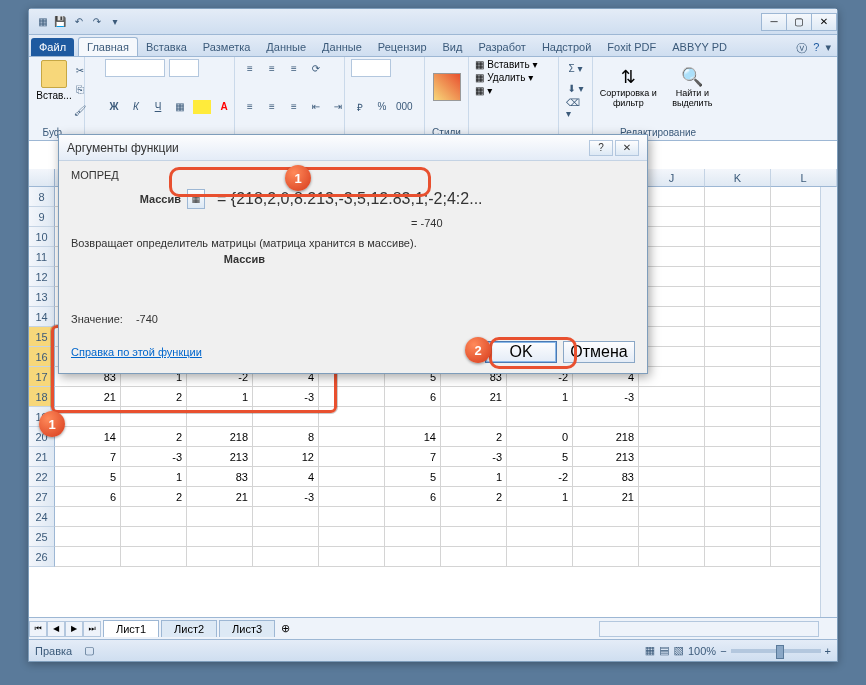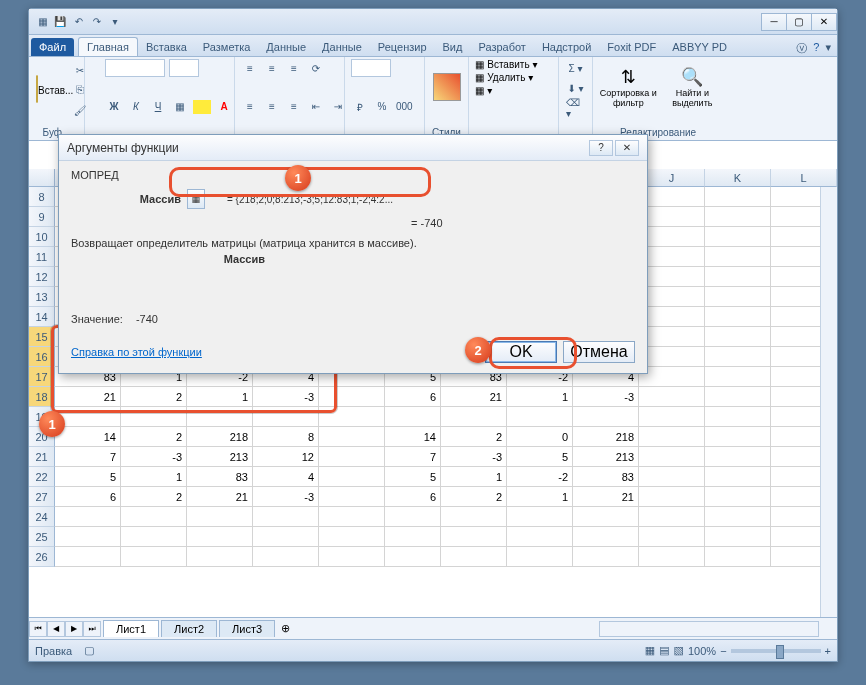--- a/index.html
+++ b/index.html
@@ -33,7 +33,7 @@
   .rgroup-label { text-align:center; color:#3b5a7a; font-size:10px; padding-top:2px;}
   .rib-row { display:flex; gap:4px; align-items:center;}
   .rib-btn { min-width:18px; height:18px; border:1px solid transparent; display:flex;align-items:center;justify-content:center; font-size:10px; color:#3b5a7a;}
-  .paste-big { width:38px; height:60px; display:flex;flex-direction:row;align-items:center;justify-content:space-between; border:1px solid transparent;}
+  .paste-big { width:38px; height:60px; display:flex;flex-direction:column;align-items:center;justify-content:flex-start; border:1px solid transparent;}
   .paste-icon { width:26px;height:28px;background:#f7d77a;border:1px solid #c6a744;border-radius:2px;}
   .font-sel { width:60px;height:18px;border:1px solid #b3c7de;background:#fff;font-size:10px;padding:0 2px;}
 

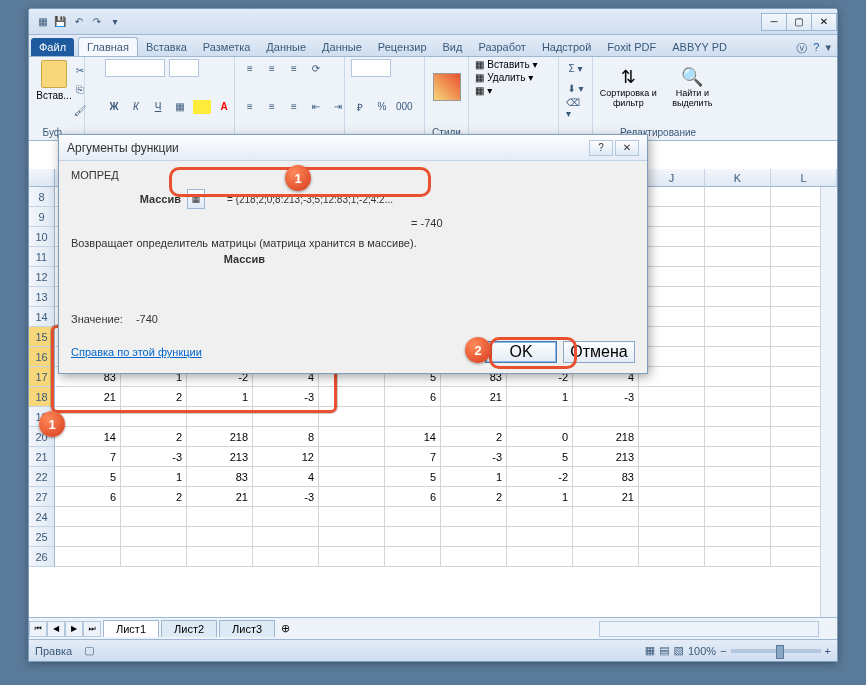--- a/index.html
+++ b/index.html
@@ -75,7 +75,7 @@
   .arg-label { width:60px; text-align:right; font-weight:bold;}
   .arg-input { width:180px; height:20px; border:1px solid #9db7d4; background:#fff; padding:0 4px; font-size:11px;}
   .arg-pick { width:18px;height:20px;border:1px solid #9db7d4;background:linear-gradient(#fdfdfe,#dde9f5);display:flex;align-items:center;justify-content:center;font-size:9px;}
-  .arg-preview { font-size:10px; color:#333; margin-left:16px;}
+  .arg-preview { font-size:16px; color:#333; margin-left:6px;}
   .dlg-desc { margin:8px 0 4px; }
   .dlg-argdesc { display:flex; margin:4px 0 12px;}
   .dlg-argdesc b { width:200px; text-align:right; padding-right:6px;}

